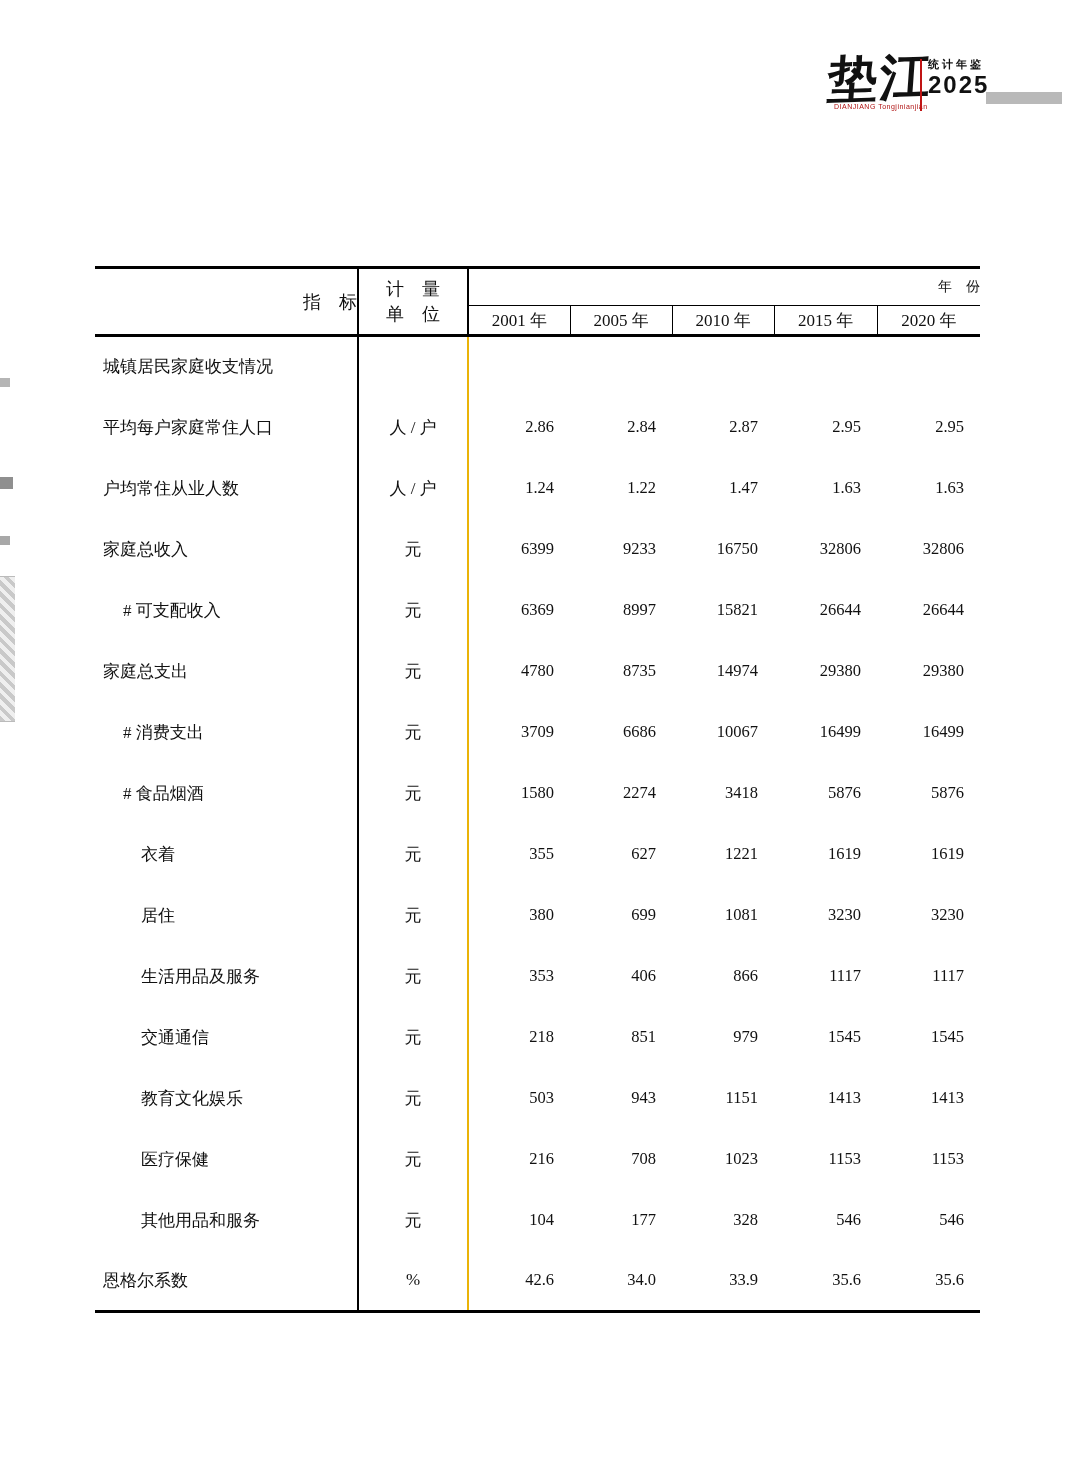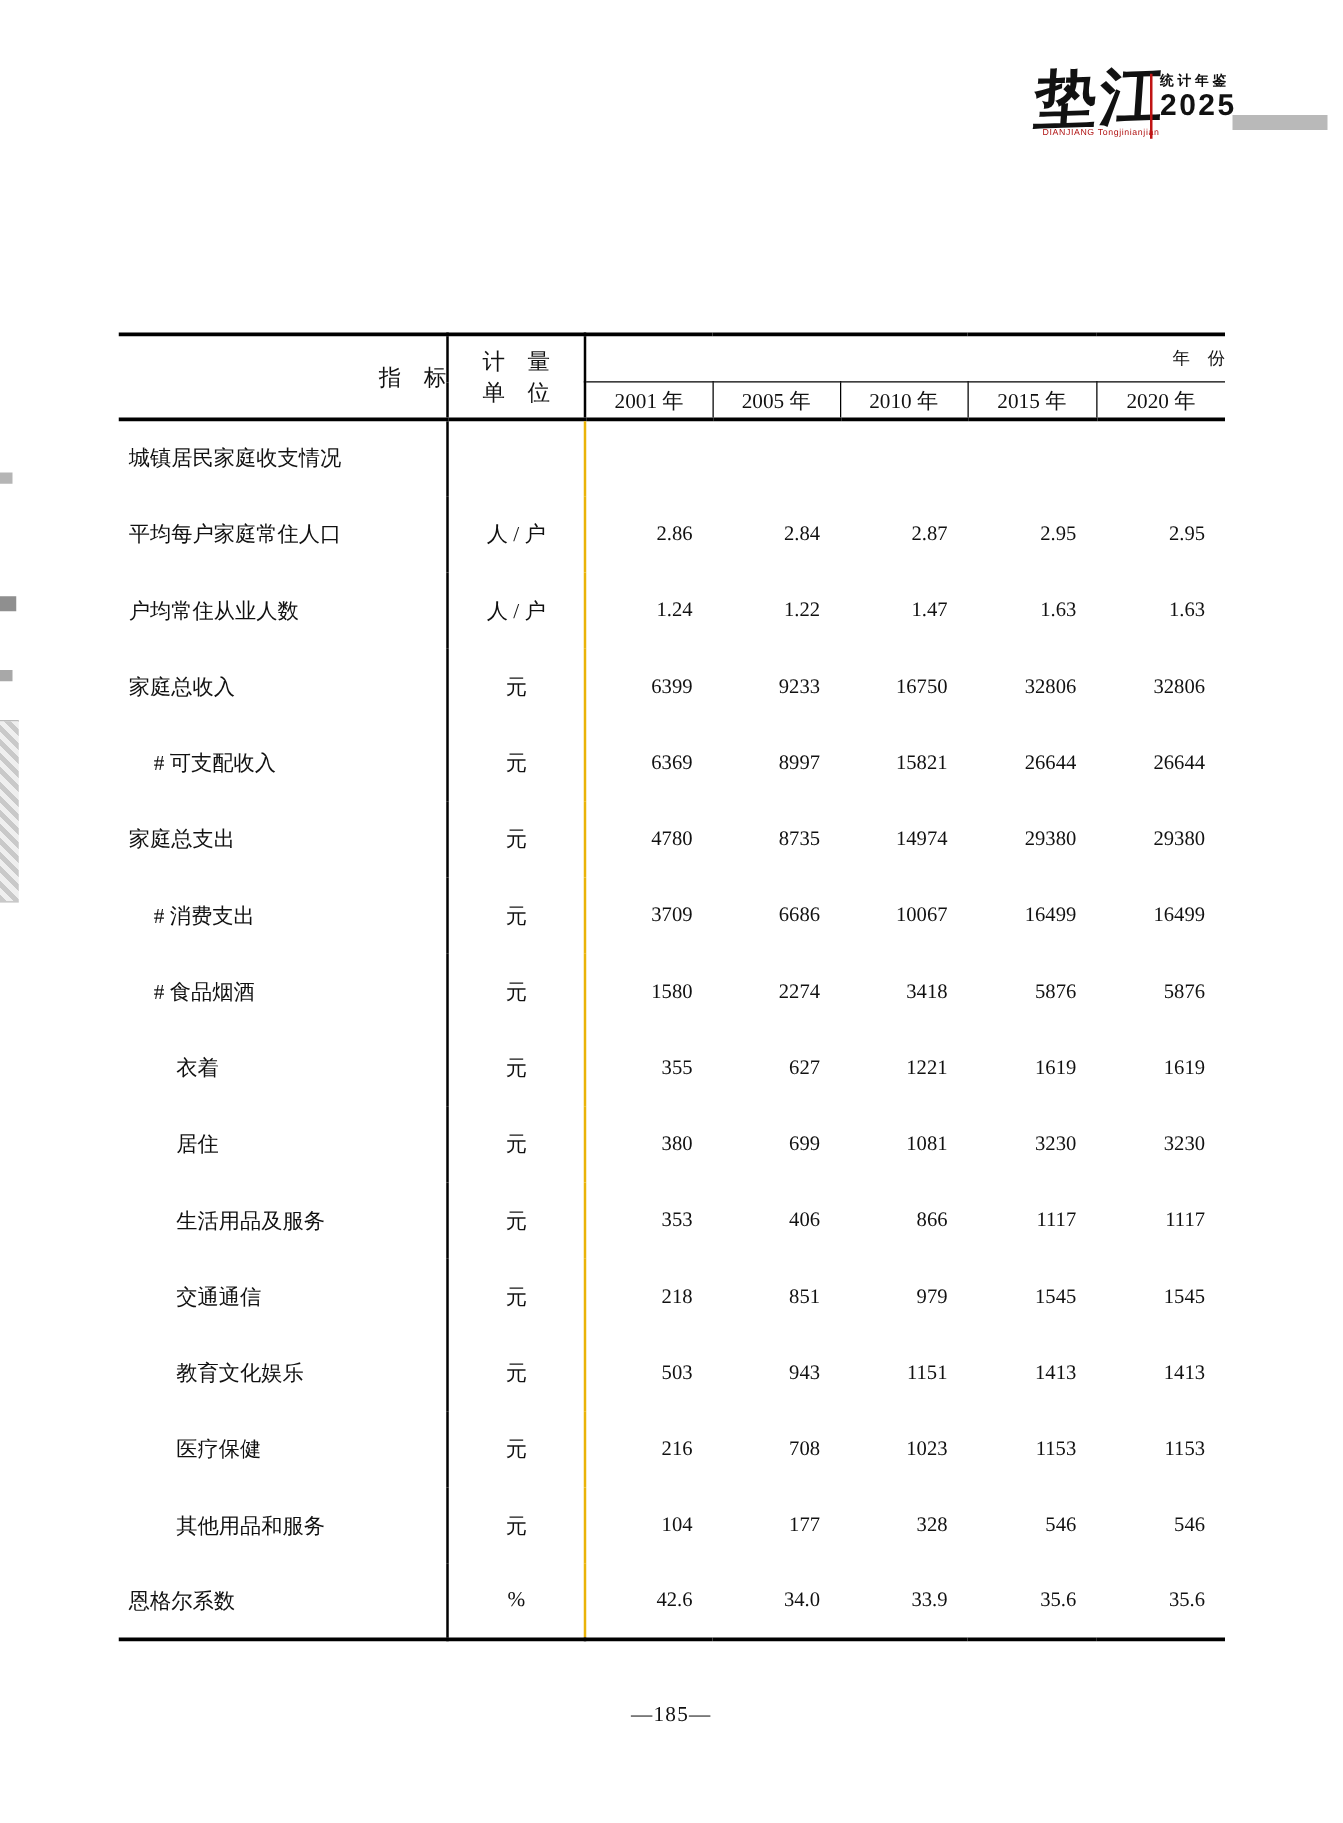--- a/index.html
+++ b/index.html
@@ -275,7 +275,6 @@
       </tbody>
   </table>
 
-  <div class="footer">—185—</div>
 
 </div>
 

